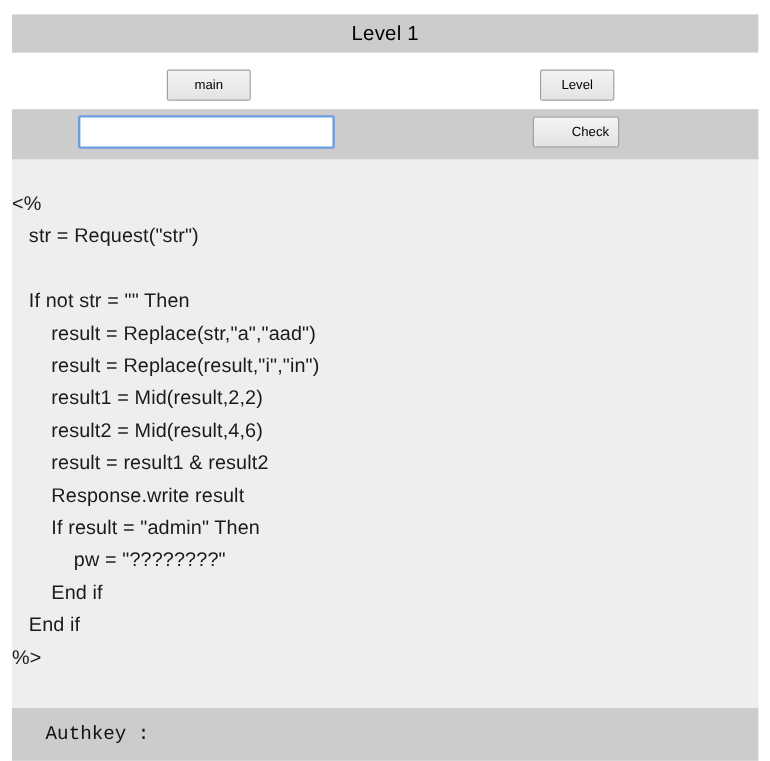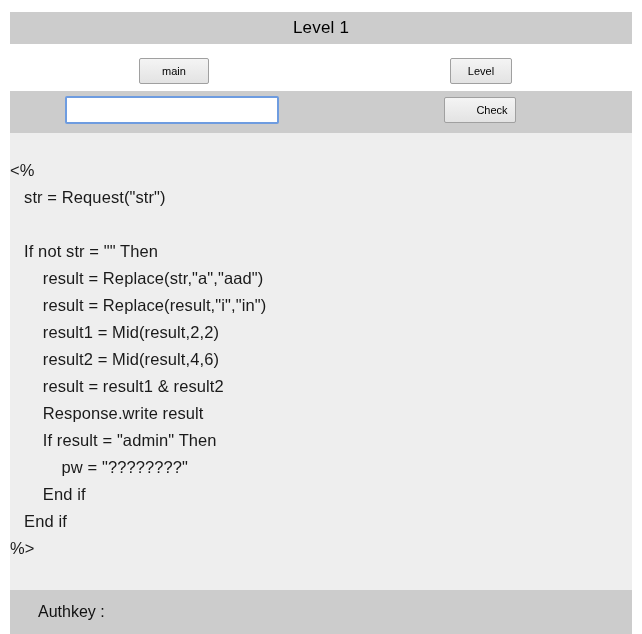--- a/index.html
+++ b/index.html
@@ -153,6 +153,7 @@
     background: #cccccc;
     display: flex;
     align-items: center;
+    font-family: Liberation Mono, monospace;
   }
   .authkey-label {
     margin-left: 28px;

